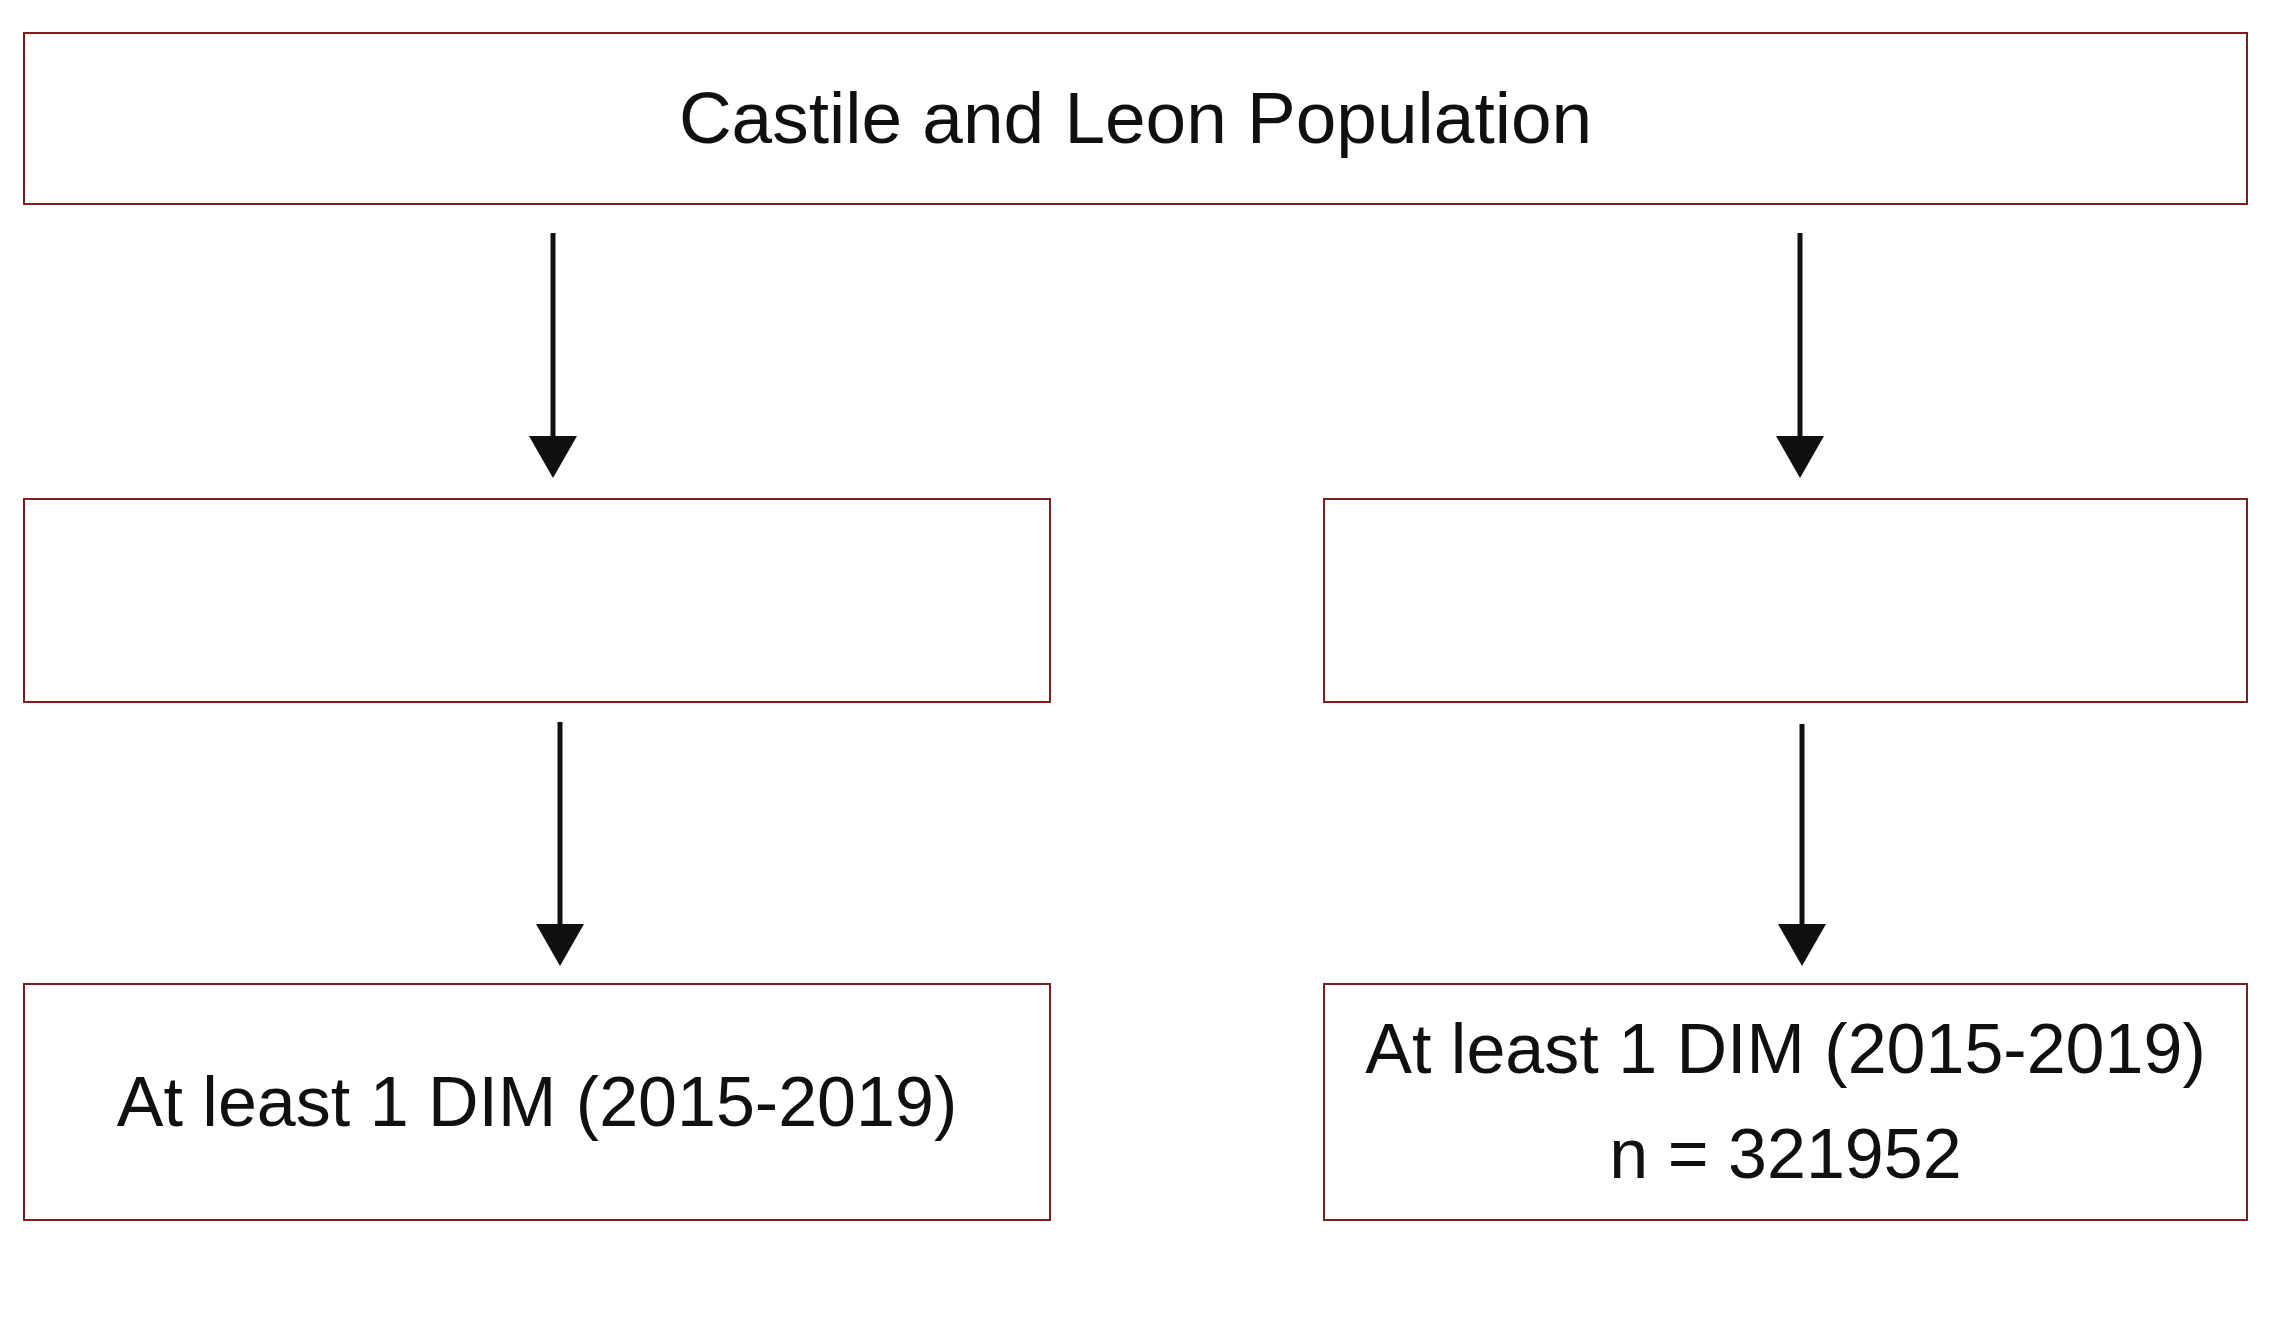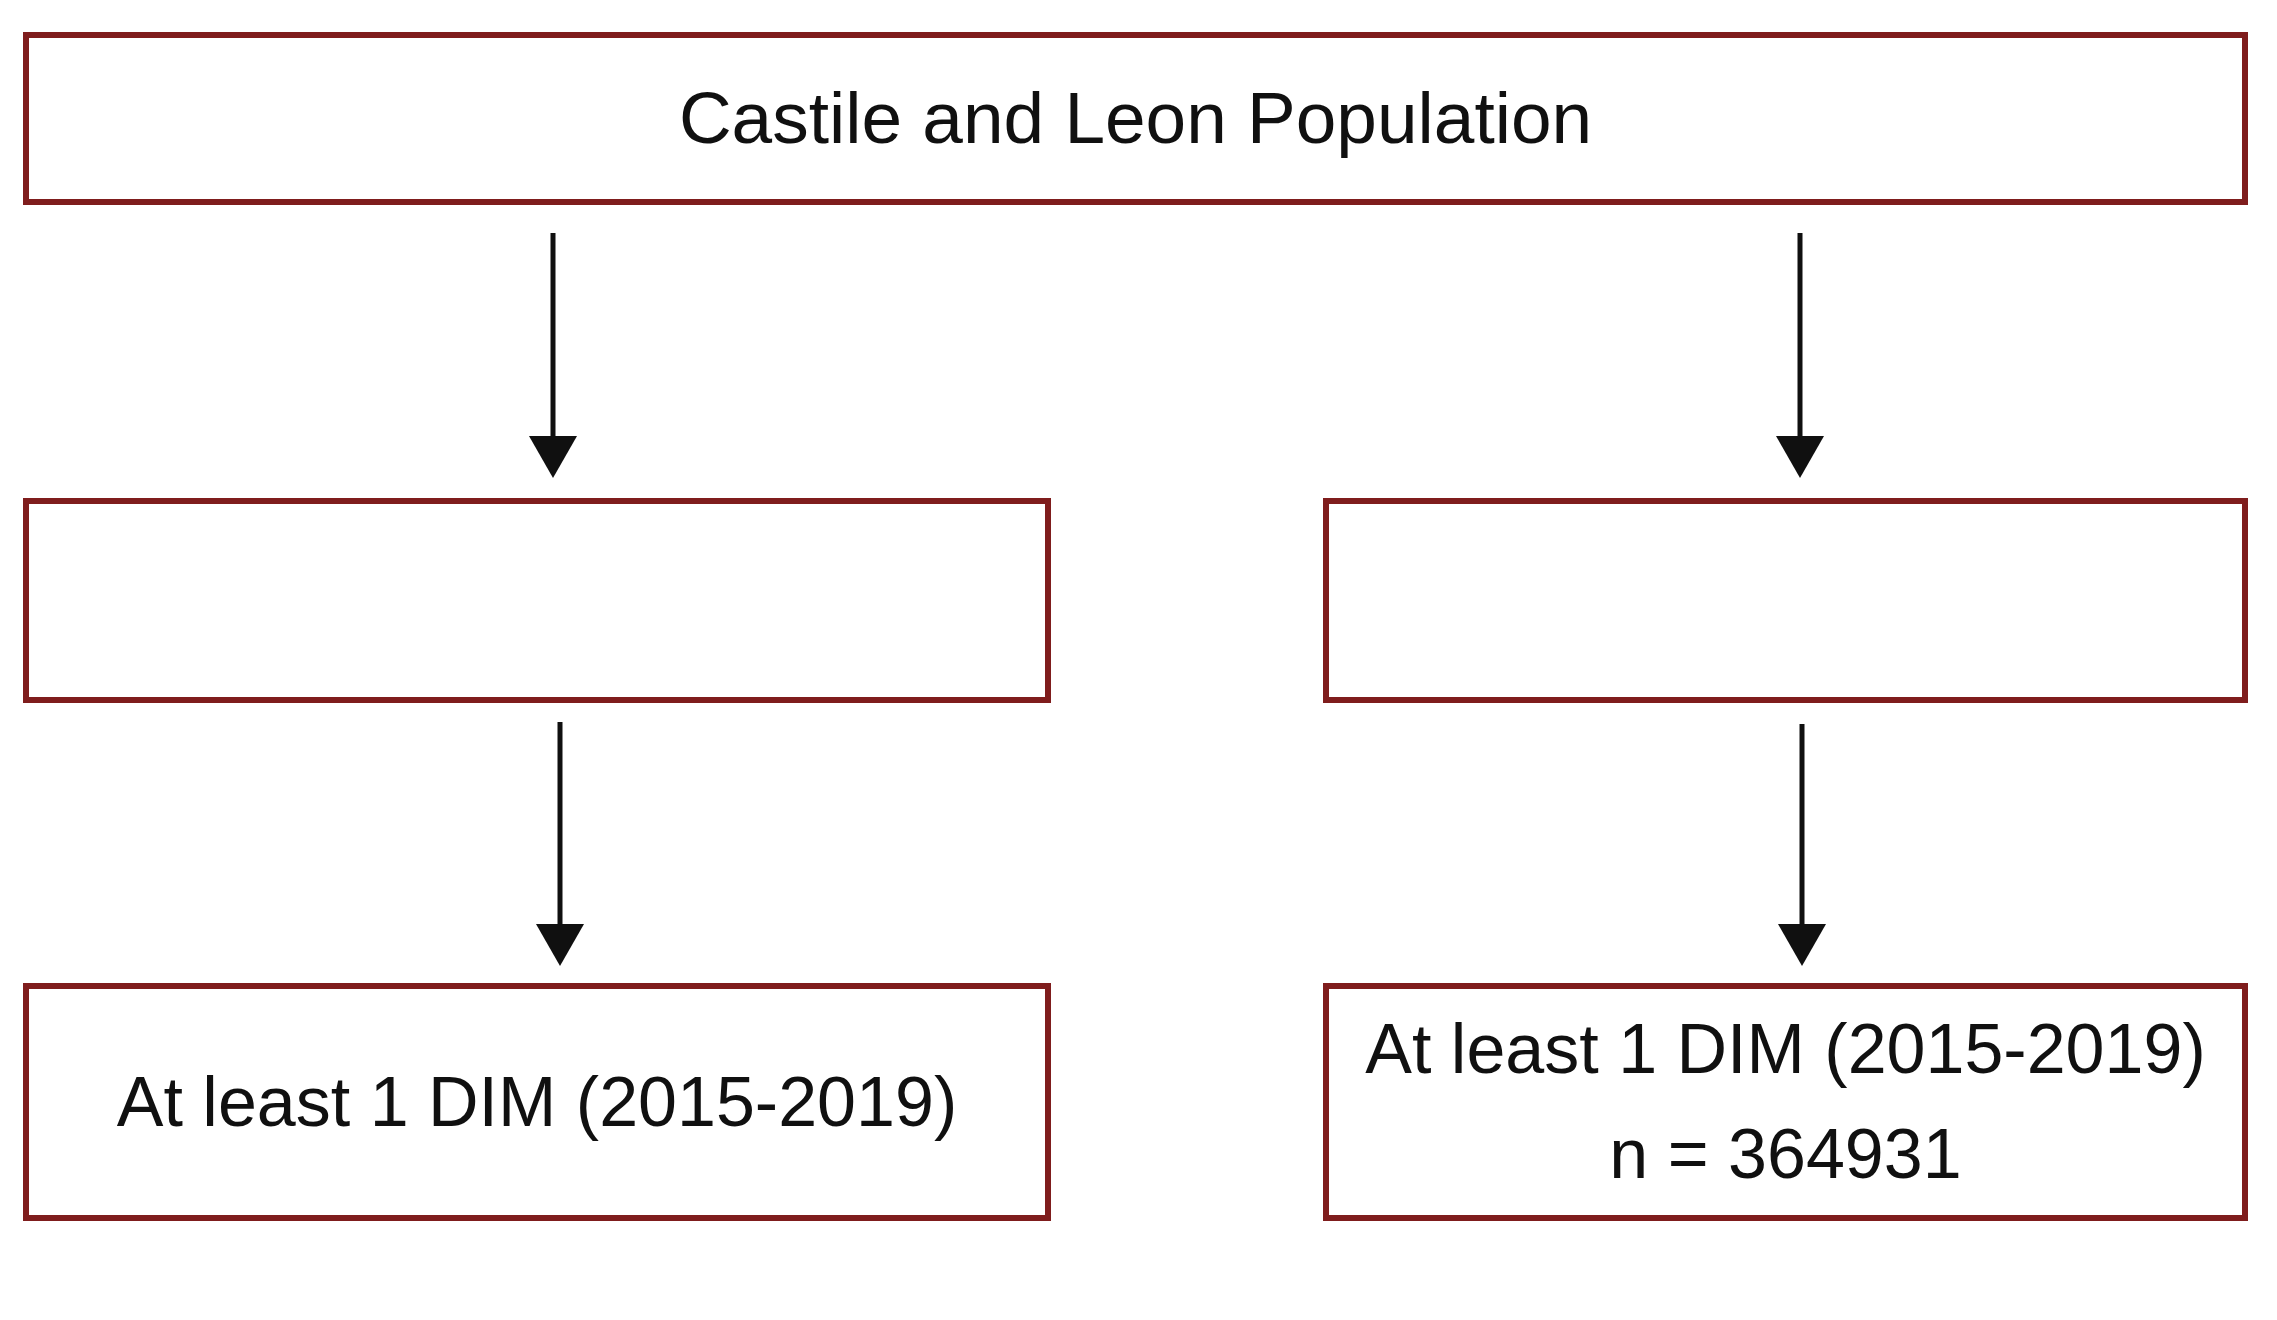--- a/index.html
+++ b/index.html
@@ -19,7 +19,7 @@
   .node {
     position: absolute;
     box-sizing: border-box;
-    border: 6px solid #7f1d1d;
+    border: 2px solid #7f1d1d;
     background: #ffffff;
     display: flex;
     flex-direction: column;

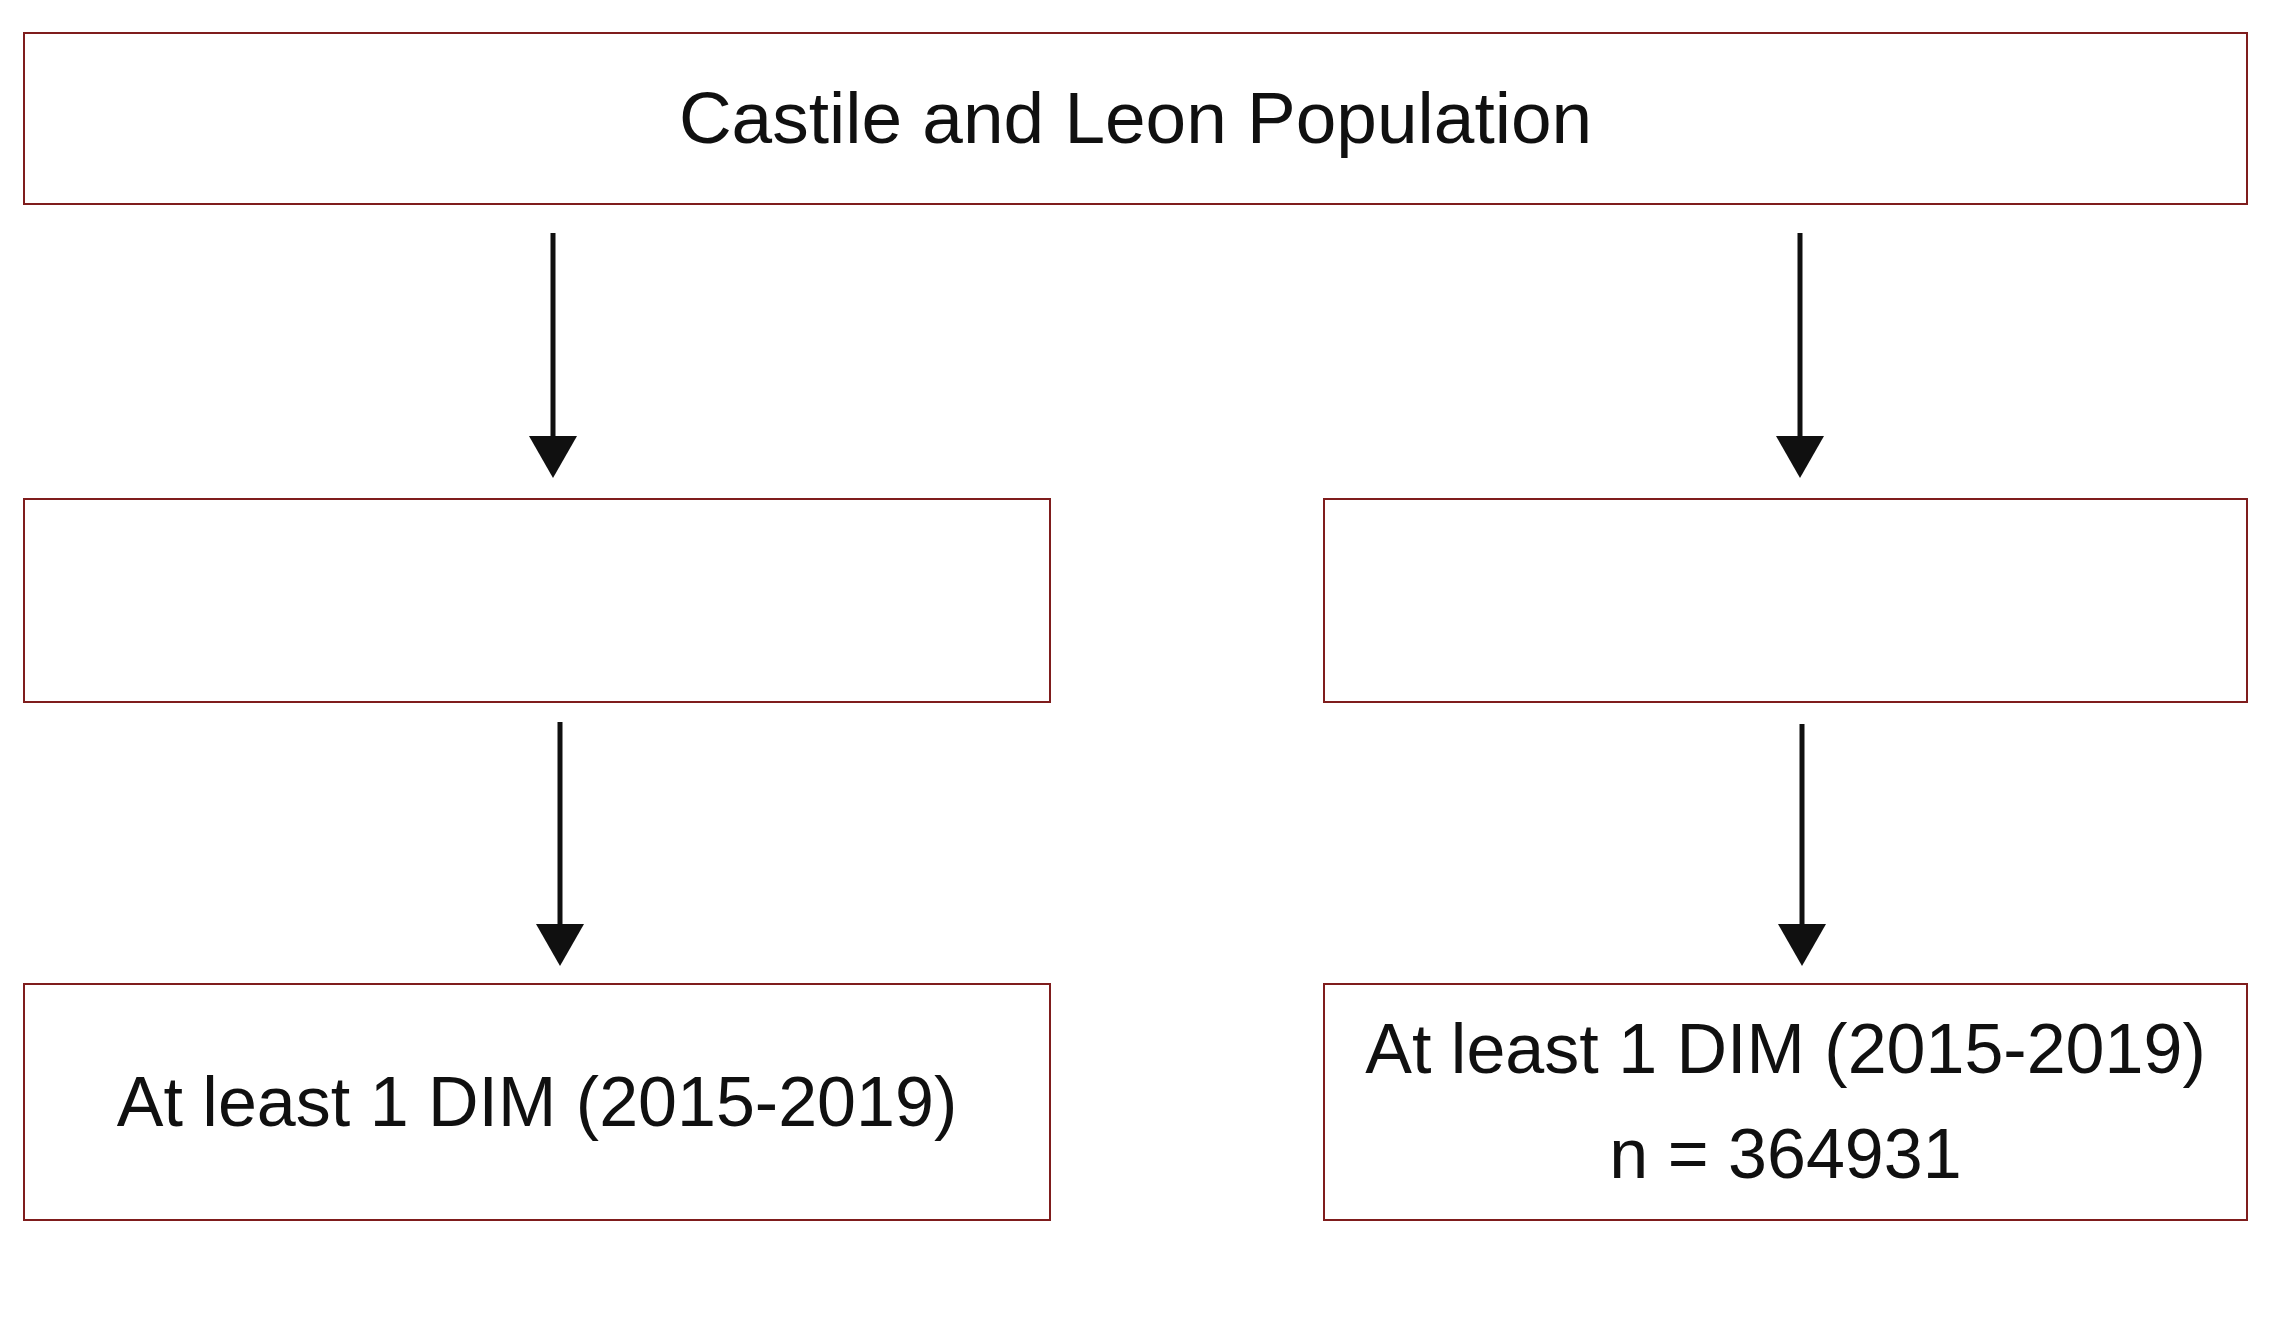--- a/index.html
+++ b/index.html
@@ -97,7 +97,7 @@
 
   <div class="node node-bottom col-right">
     <span class="line">At least 1 DIM (2015-2019)</span>
-    <span class="line">n = 364931</span>
+    <span class="line">n = 321952</span>
   </div>
 
   <svg class="arrow-layer" viewBox="0 0 2277 1320">

